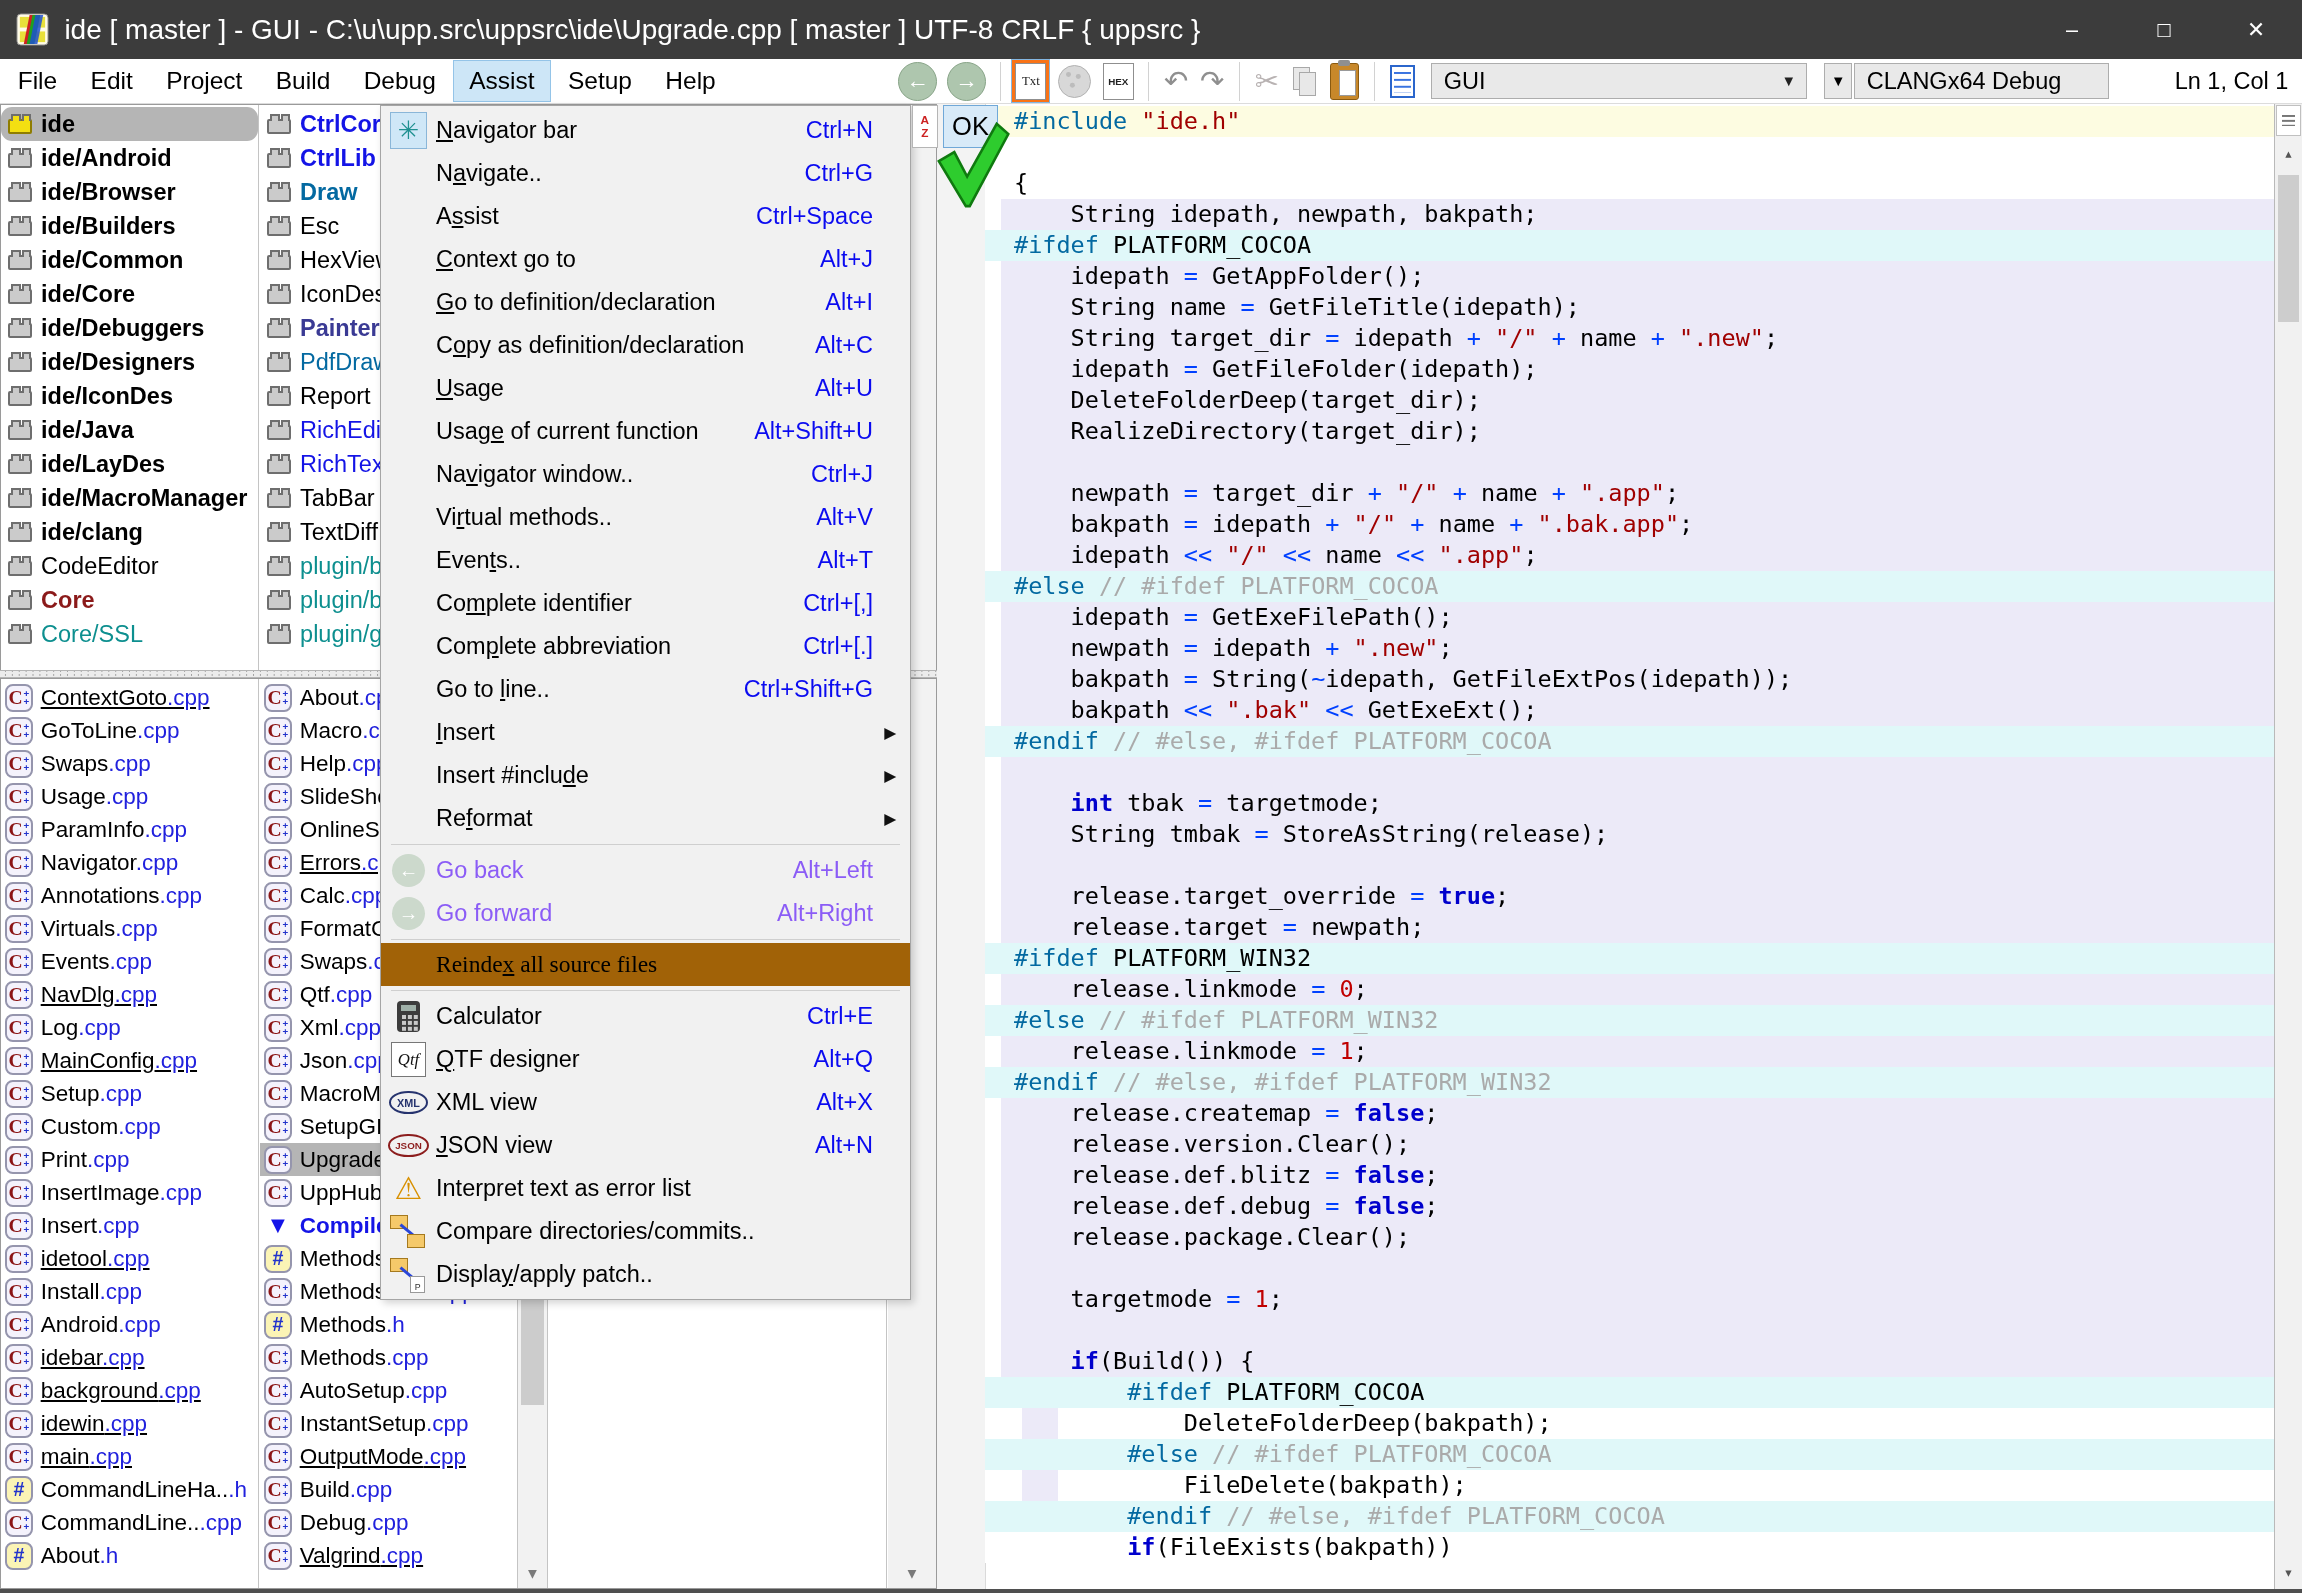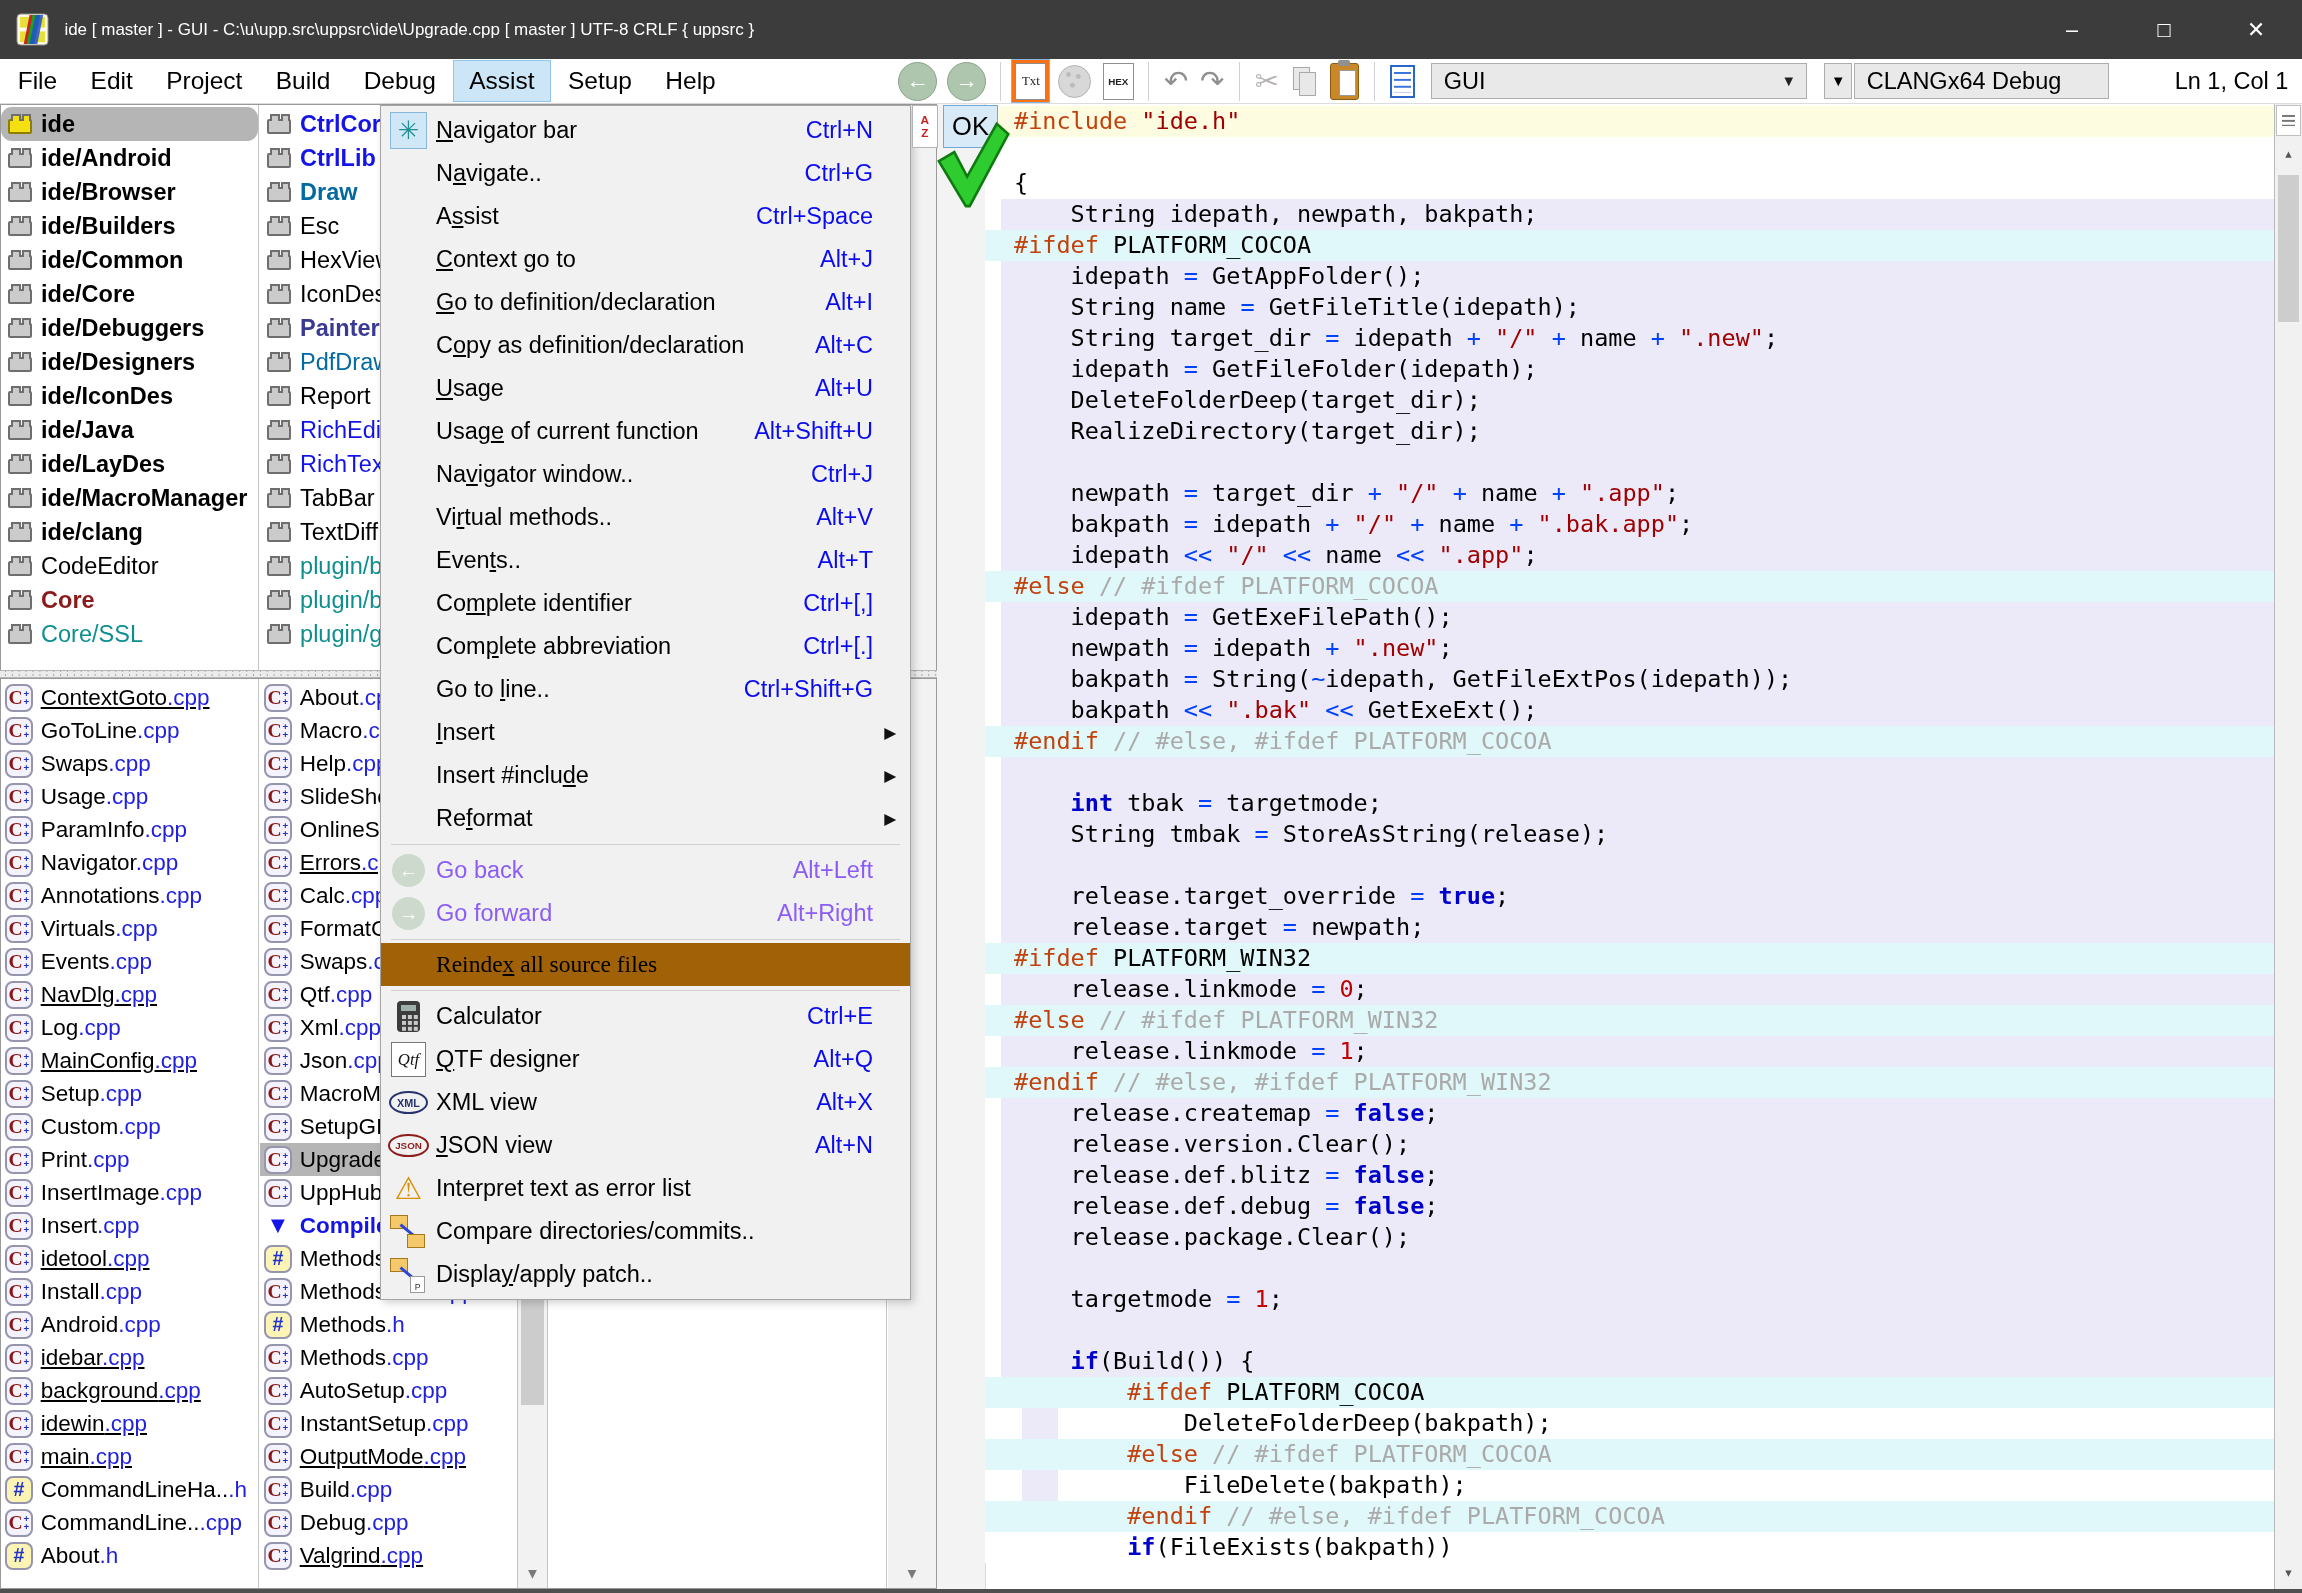--- a/index.html
+++ b/index.html
@@ -9,7 +9,7 @@
   .titlebar{position:absolute;left:0;top:0;width:2302px;height:59px;background:#3c3c3c;
             display:flex;align-items:center;}
   .app-icon{margin-left:15.7px;width:33px;height:33px;flex:0 0 33px;}
-  .title-text{color:#fff;font-size:17px;margin-left:15.7px;white-space:nowrap;}
+  .title-text{color:#fff;font-size:28px;margin-left:15.7px;white-space:nowrap;}
   .winbtns{margin-left:auto;display:flex;}
   .winbtn{width:92px;height:59px;display:flex;align-items:center;justify-content:center;
           color:#fff;font-size:21.6px;}

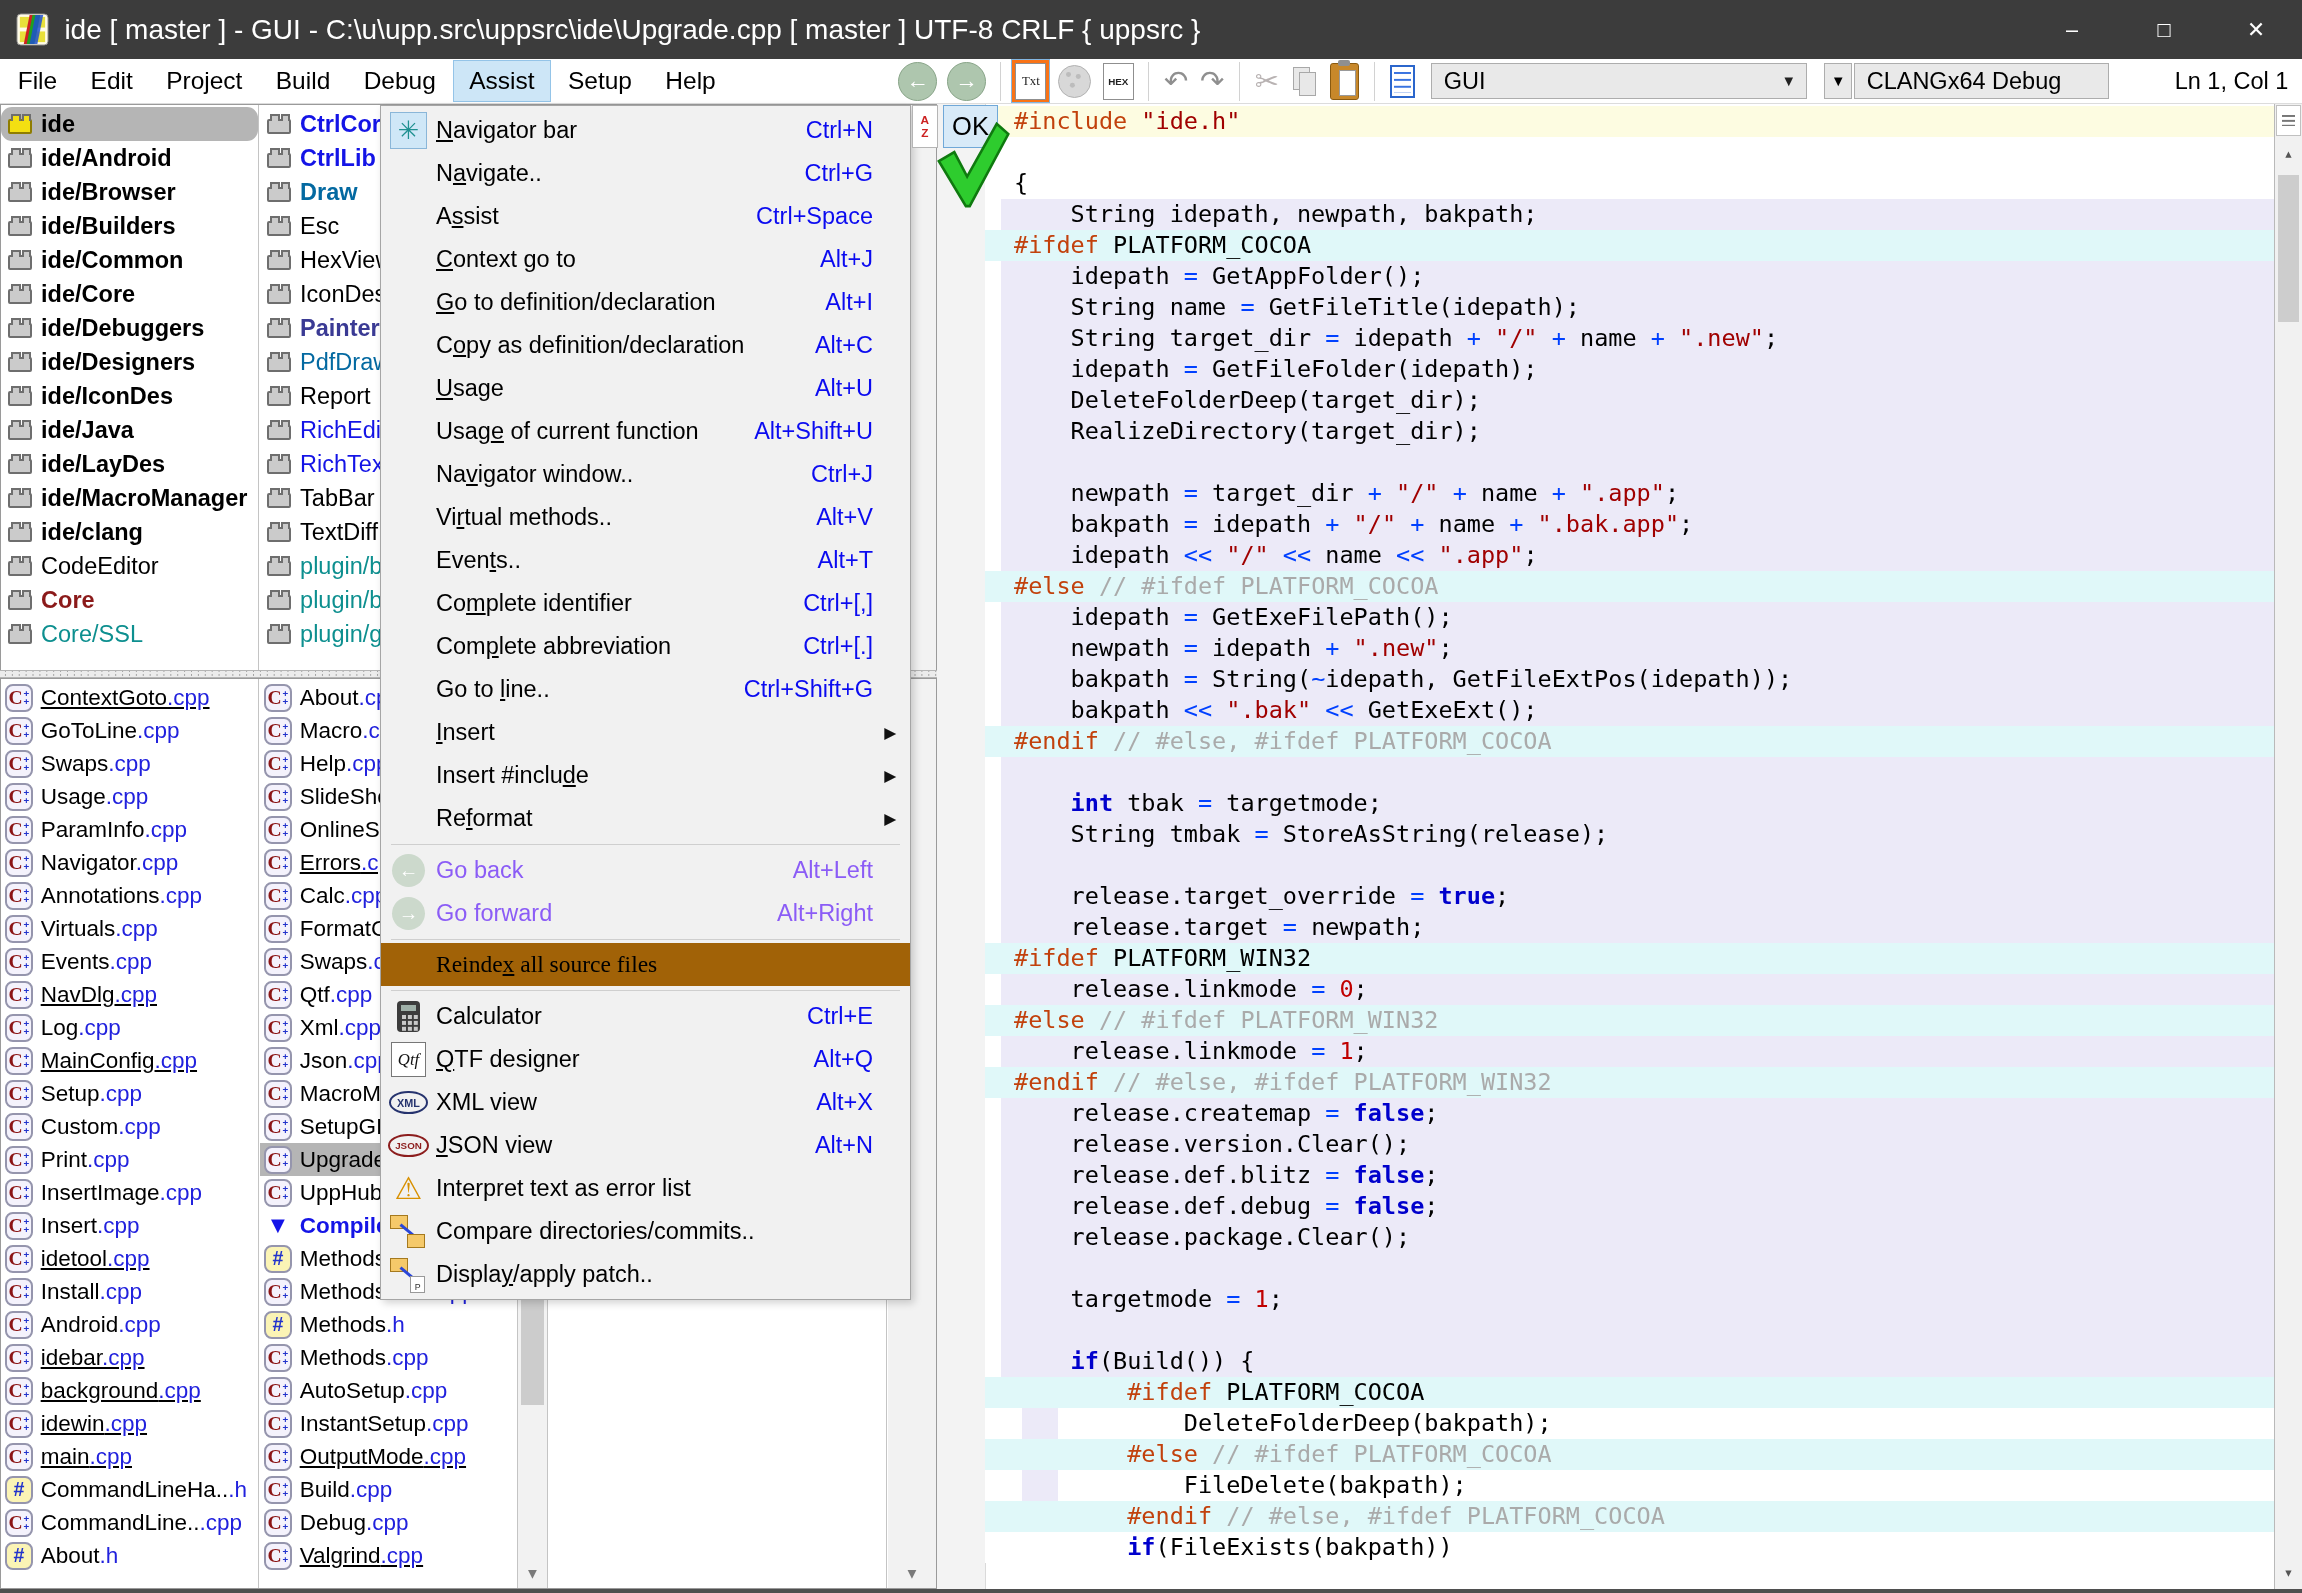--- a/index.html
+++ b/index.html
@@ -101,7 +101,7 @@
   .bgY{background:#FDFCE1;} .bgC{background:#E0F8F9;} .bgW{background:#fff;}
   .bgL{background:linear-gradient(90deg,#fff 15.7px,#ECEAF8 15.7px);}
   .bgS{background:linear-gradient(90deg,#fff 37px,#ECEAF8 37px,#ECEAF8 73px,#fff 73px);}
-  .tk{color:#000;} .tp{color:#c2410c;} .ts{color:#a00000;} .to{color:#0040ff;}
+  .tk{color:#000;} .tp{color:#0369a1;} .ts{color:#a00000;} .to{color:#0040ff;}
   .tc{color:#aaaaaa;} .tkw{color:#0000cc;font-weight:bold;} .tn{color:#c00000;}
   .fold{position:absolute;left:-41px;top:7.8px;width:14.7px;height:14.7px;border:2px solid #2f9494;
         background:#d7efef;box-sizing:border-box;}

